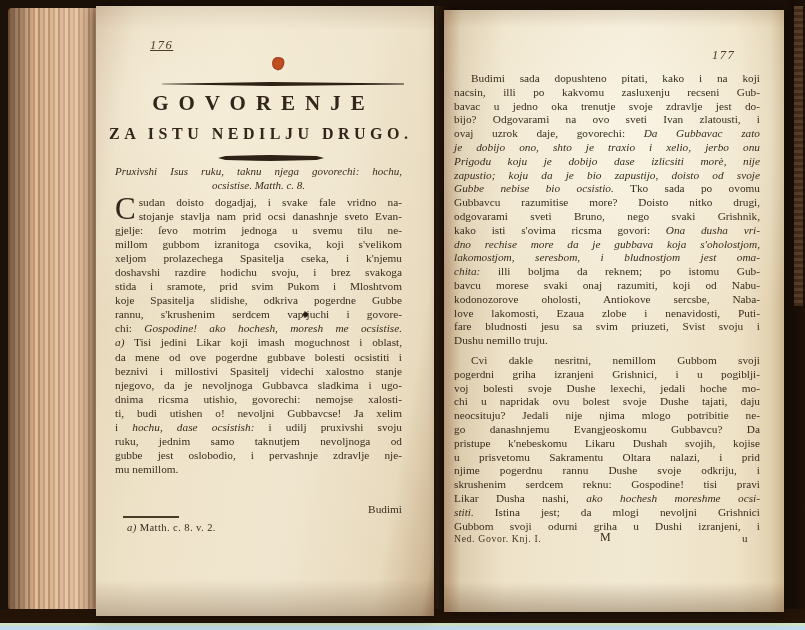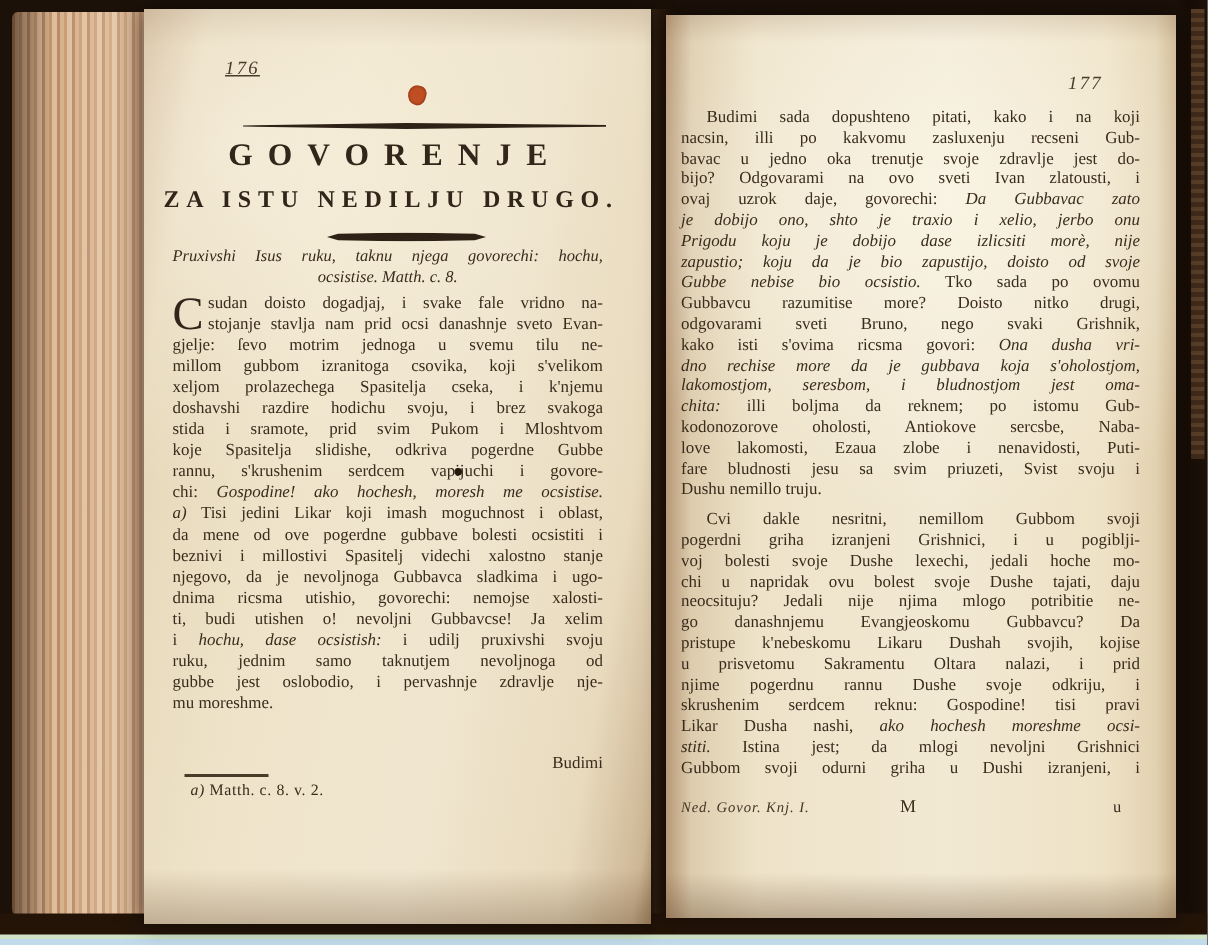--- a/index.html
+++ b/index.html
@@ -234,6 +234,7 @@
           <div class="tline"><i>dno rechise more da je gubbava koja s'oholostjom,</i></div>
           <div class="tline"><i>lakomostjom, seresbom, i bludnostjom jest oma-</i></div>
           <div class="tline"><i>chita:</i> illi boljma da reknem; po istomu Gub-</div>
+          <div class="tline">bavcu morese svaki onaj razumiti, koji od Nabu-</div>
           <div class="tline">kodonozorove oholosti, Antiokove sercsbe, Naba-</div>
           <div class="tline">love lakomosti, Ezaua zlobe i nenavidosti, Puti-</div>
           <div class="tline">fare bludnosti jesu sa svim priuzeti, Svist svoju i</div>

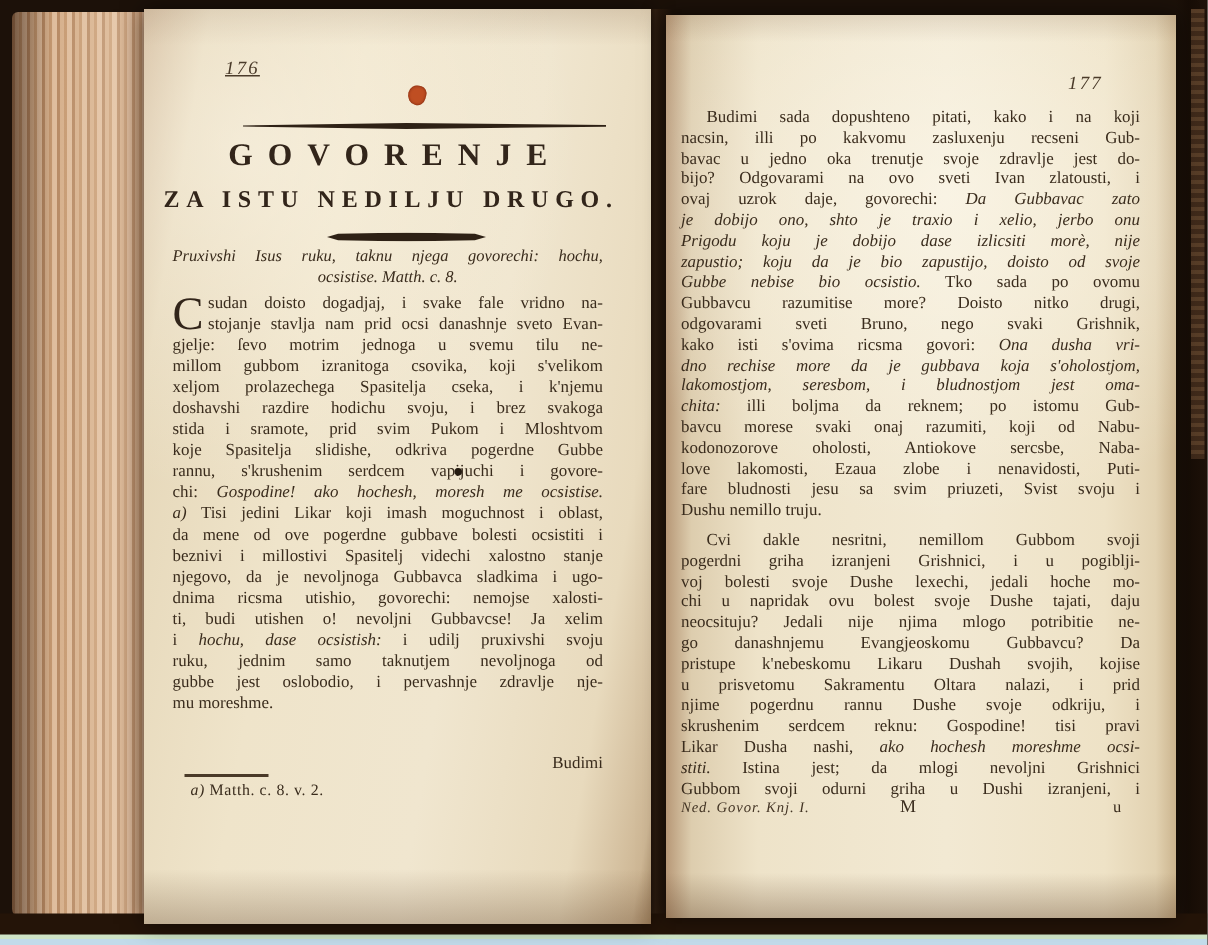--- a/index.html
+++ b/index.html
@@ -203,7 +203,7 @@
           <div class="tline">i <i>hochu, dase ocsistish:</i> i udilj pruxivshi svoju</div>
           <div class="tline">ruku, jednim samo taknutjem nevoljnoga od</div>
           <div class="tline">gubbe jest oslobodio, i pervashnje zdravlje nje-</div>
-          <div class="tline tline-end">mu moreshme.</div>
+          <div class="tline tline-end">mu nemillom.</div>
         </div>
     </div>
 

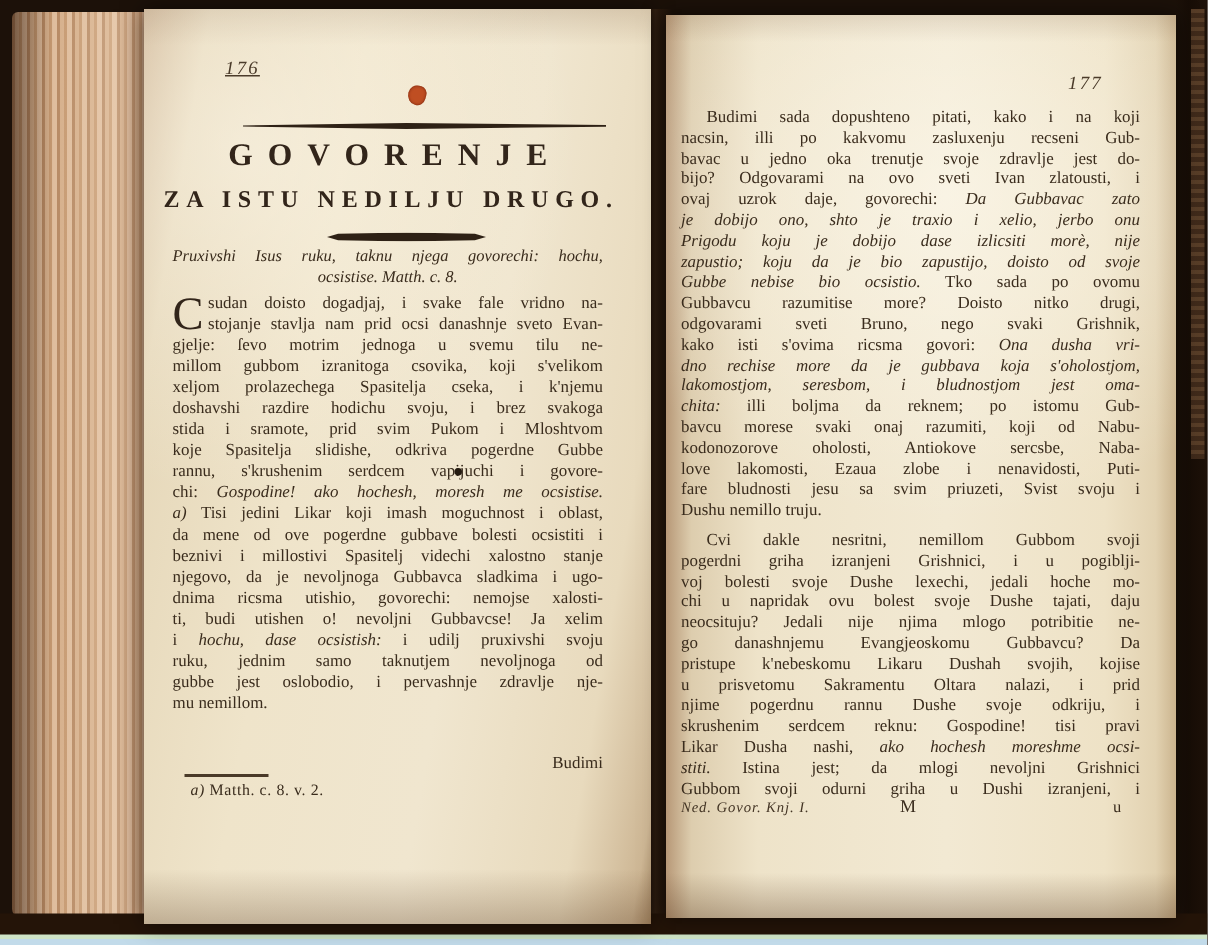--- a/index.html
+++ b/index.html
@@ -143,7 +143,7 @@
   .rp-para2 { margin-top: 6px; }
   .rp-footer-sig {
     position: absolute; left: 10px; top: 523px;
-    font-style: italic; font-size: 9.8px; letter-spacing: .6px; color: #443525;
+    font-size: 9.8px; letter-spacing: .6px; color: #443525;
   }
   .rp-footer-mark {
     position: absolute; left: 156px; top: 520px; font-size: 12px; color: #3a2c1d;

